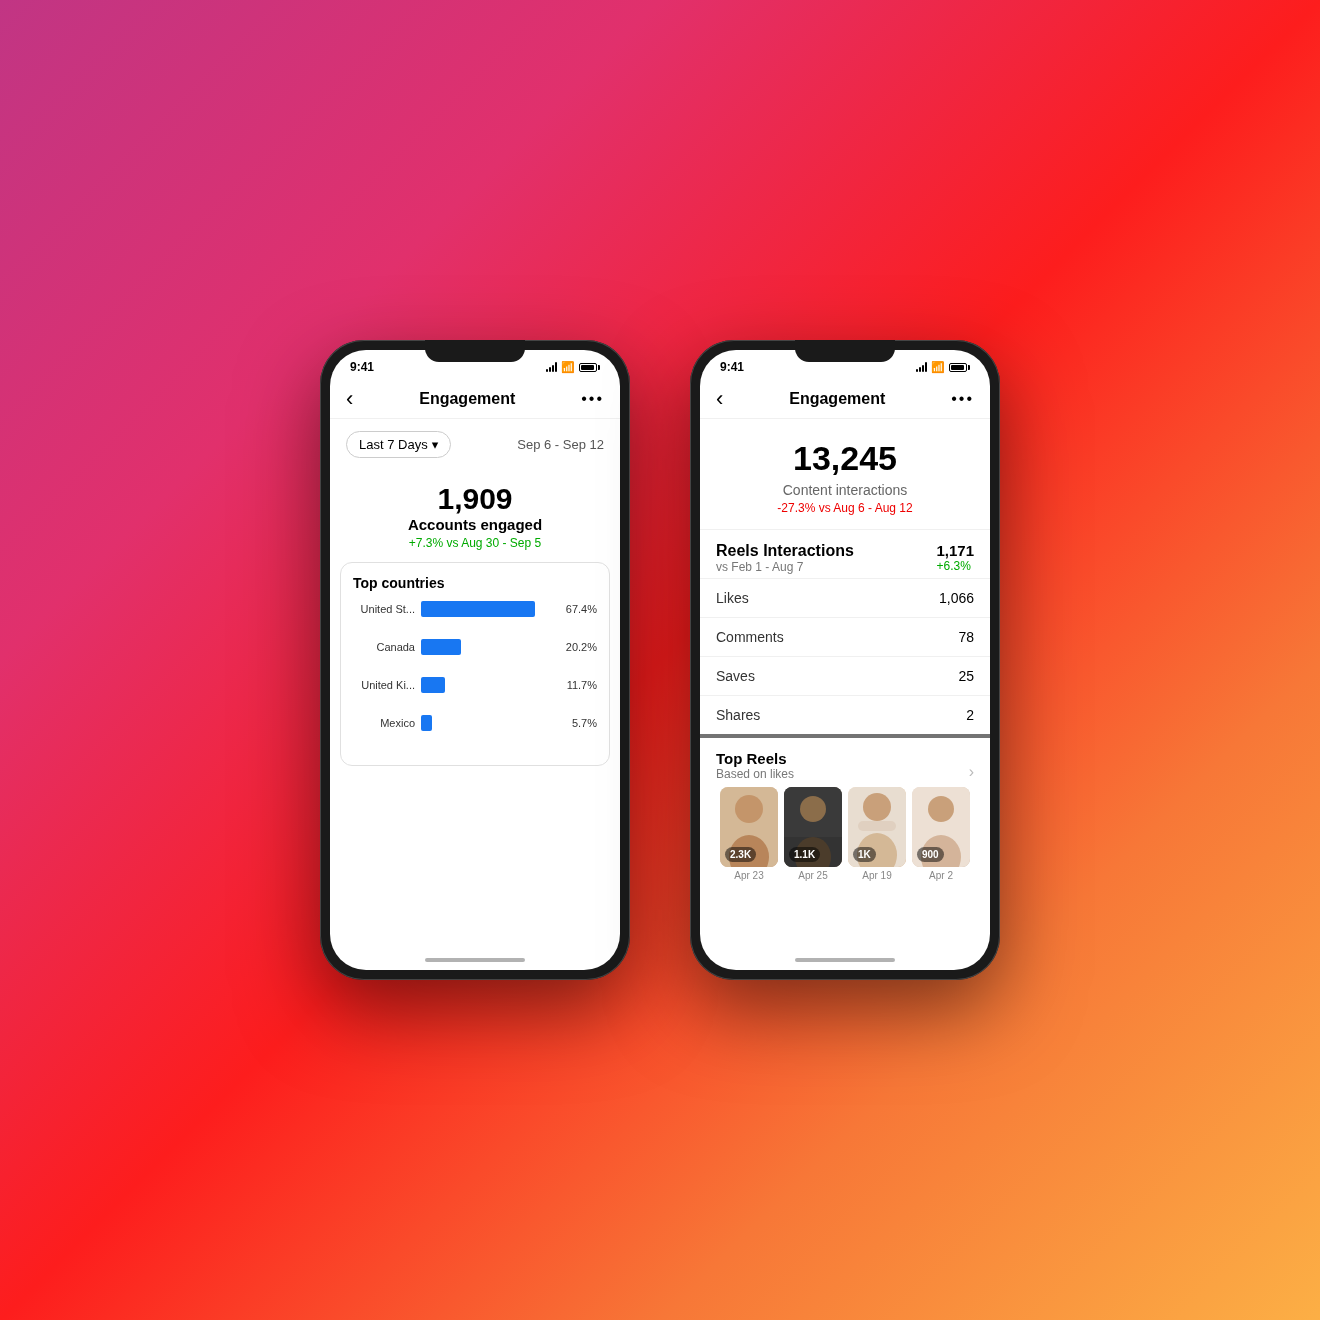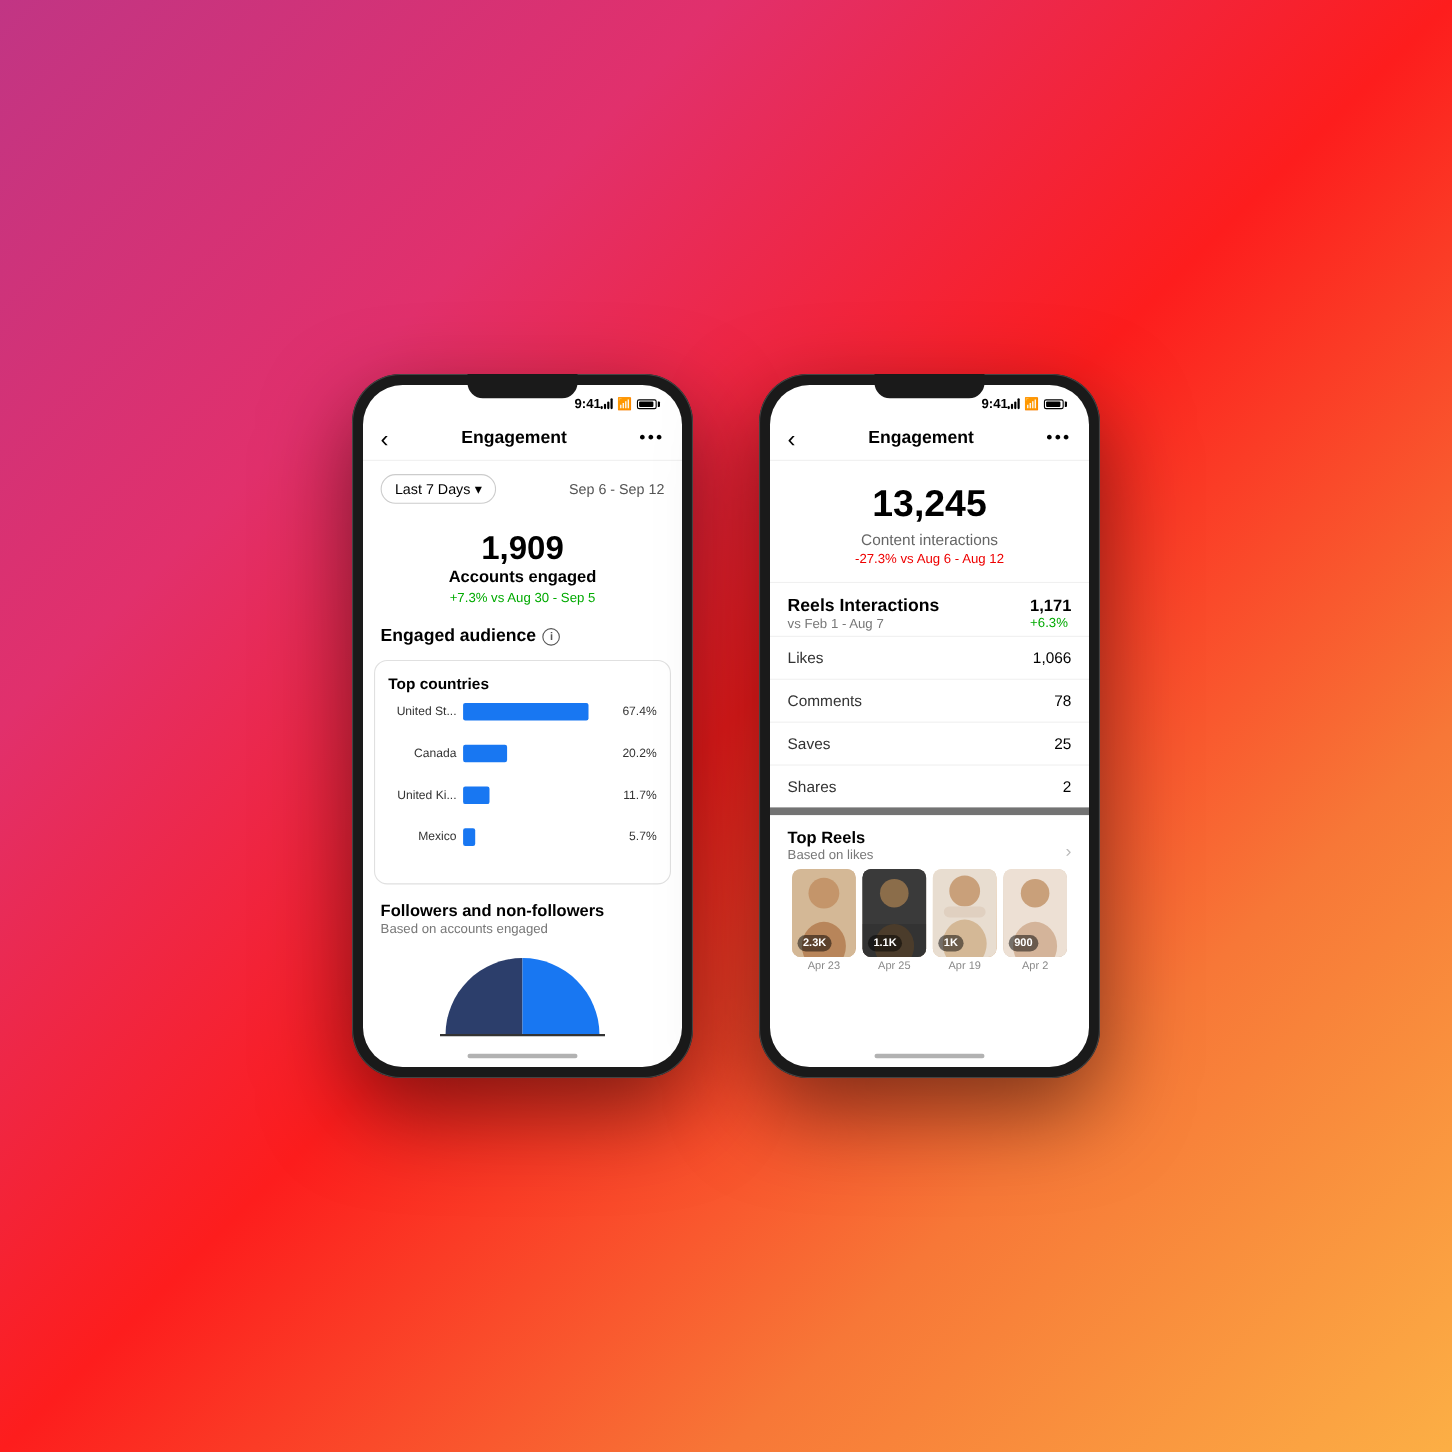--- a/index.html
+++ b/index.html
@@ -52,7 +52,7 @@
     
     .status-bar {
       display: flex;
-      justify-content: flex-end;
+      justify-content: space-between;
       align-items: center;
       padding: 8px 20px 4px;
       height: 30px;

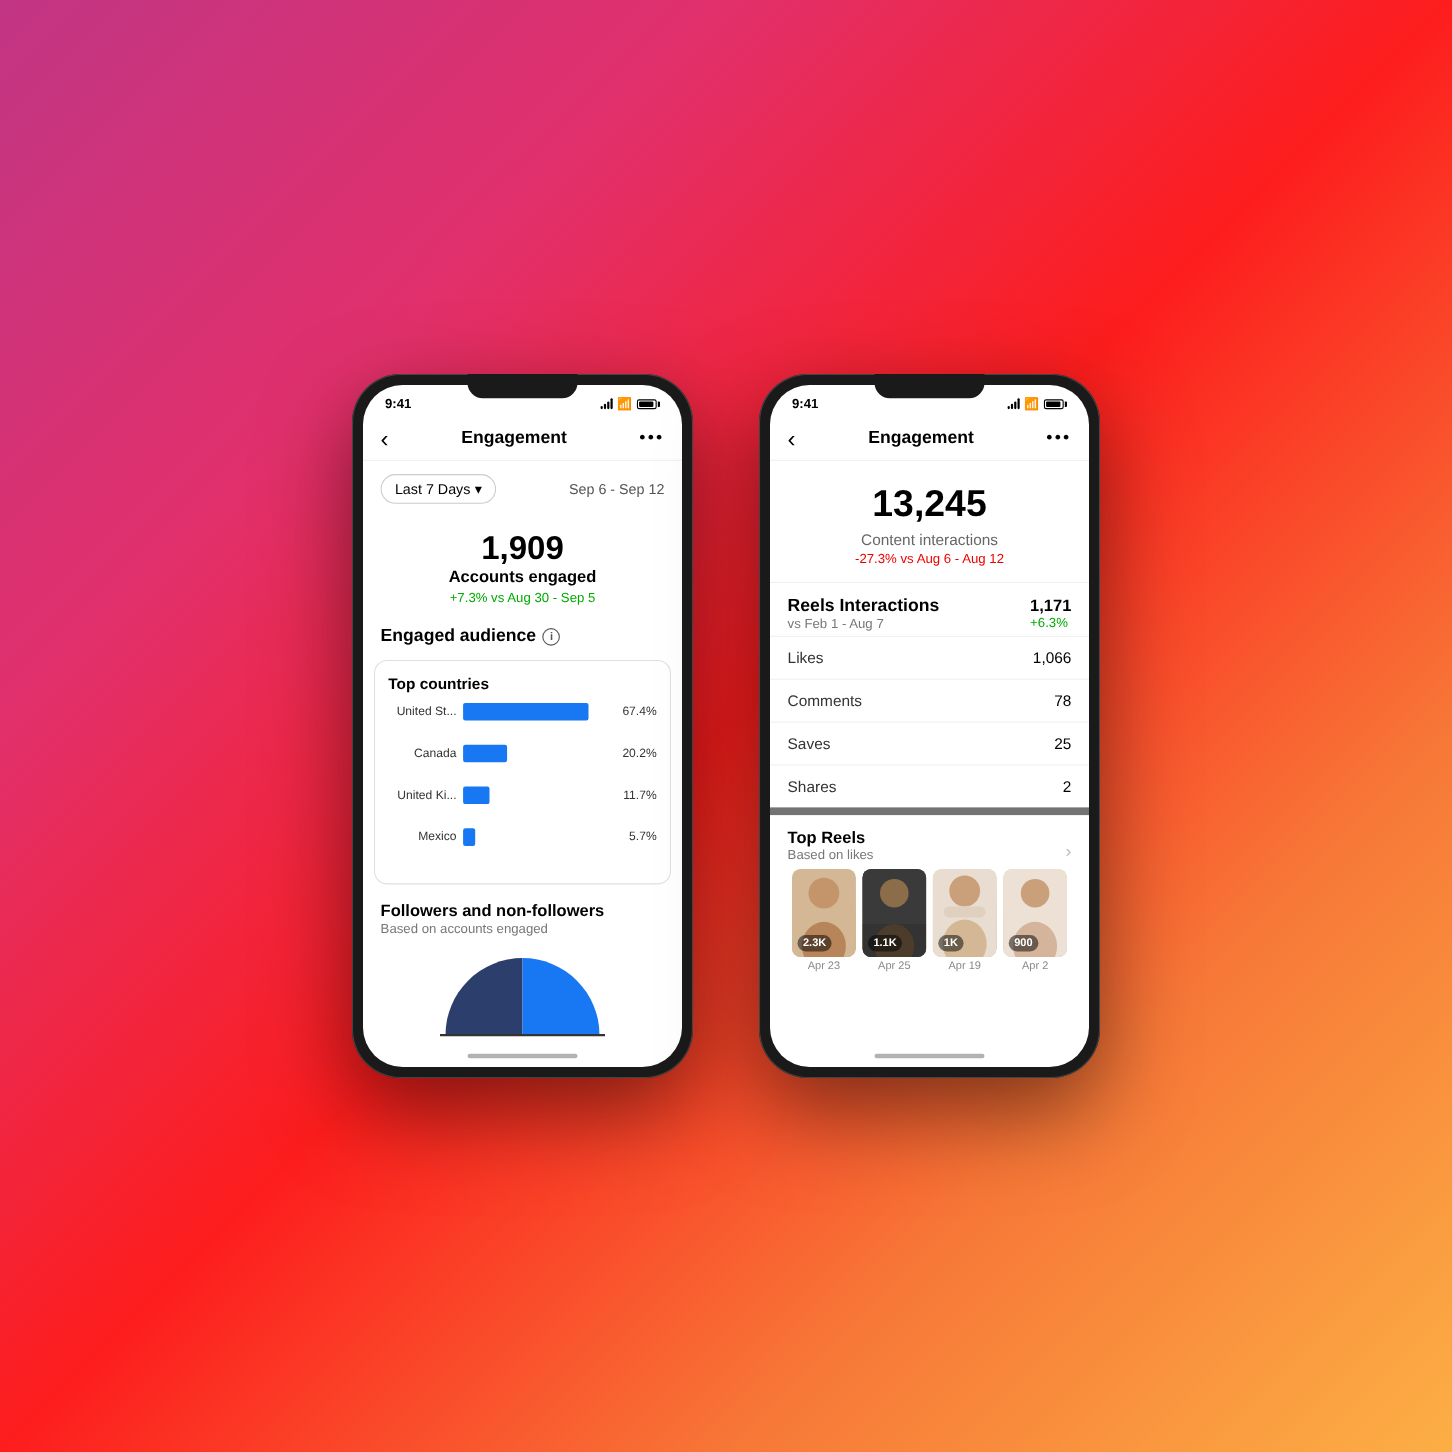--- a/index.html
+++ b/index.html
@@ -485,10 +485,6 @@
         <div class="main-change-green">+7.3% vs Aug 30 - Sep 5</div>
       </div>
 
-      <div class="section-title">
-        <span>Engaged audience</span>
-        <div class="info-circle">i</div>
-      </div>
 
       <div class="card">
         <div class="card-title">Top countries</div>

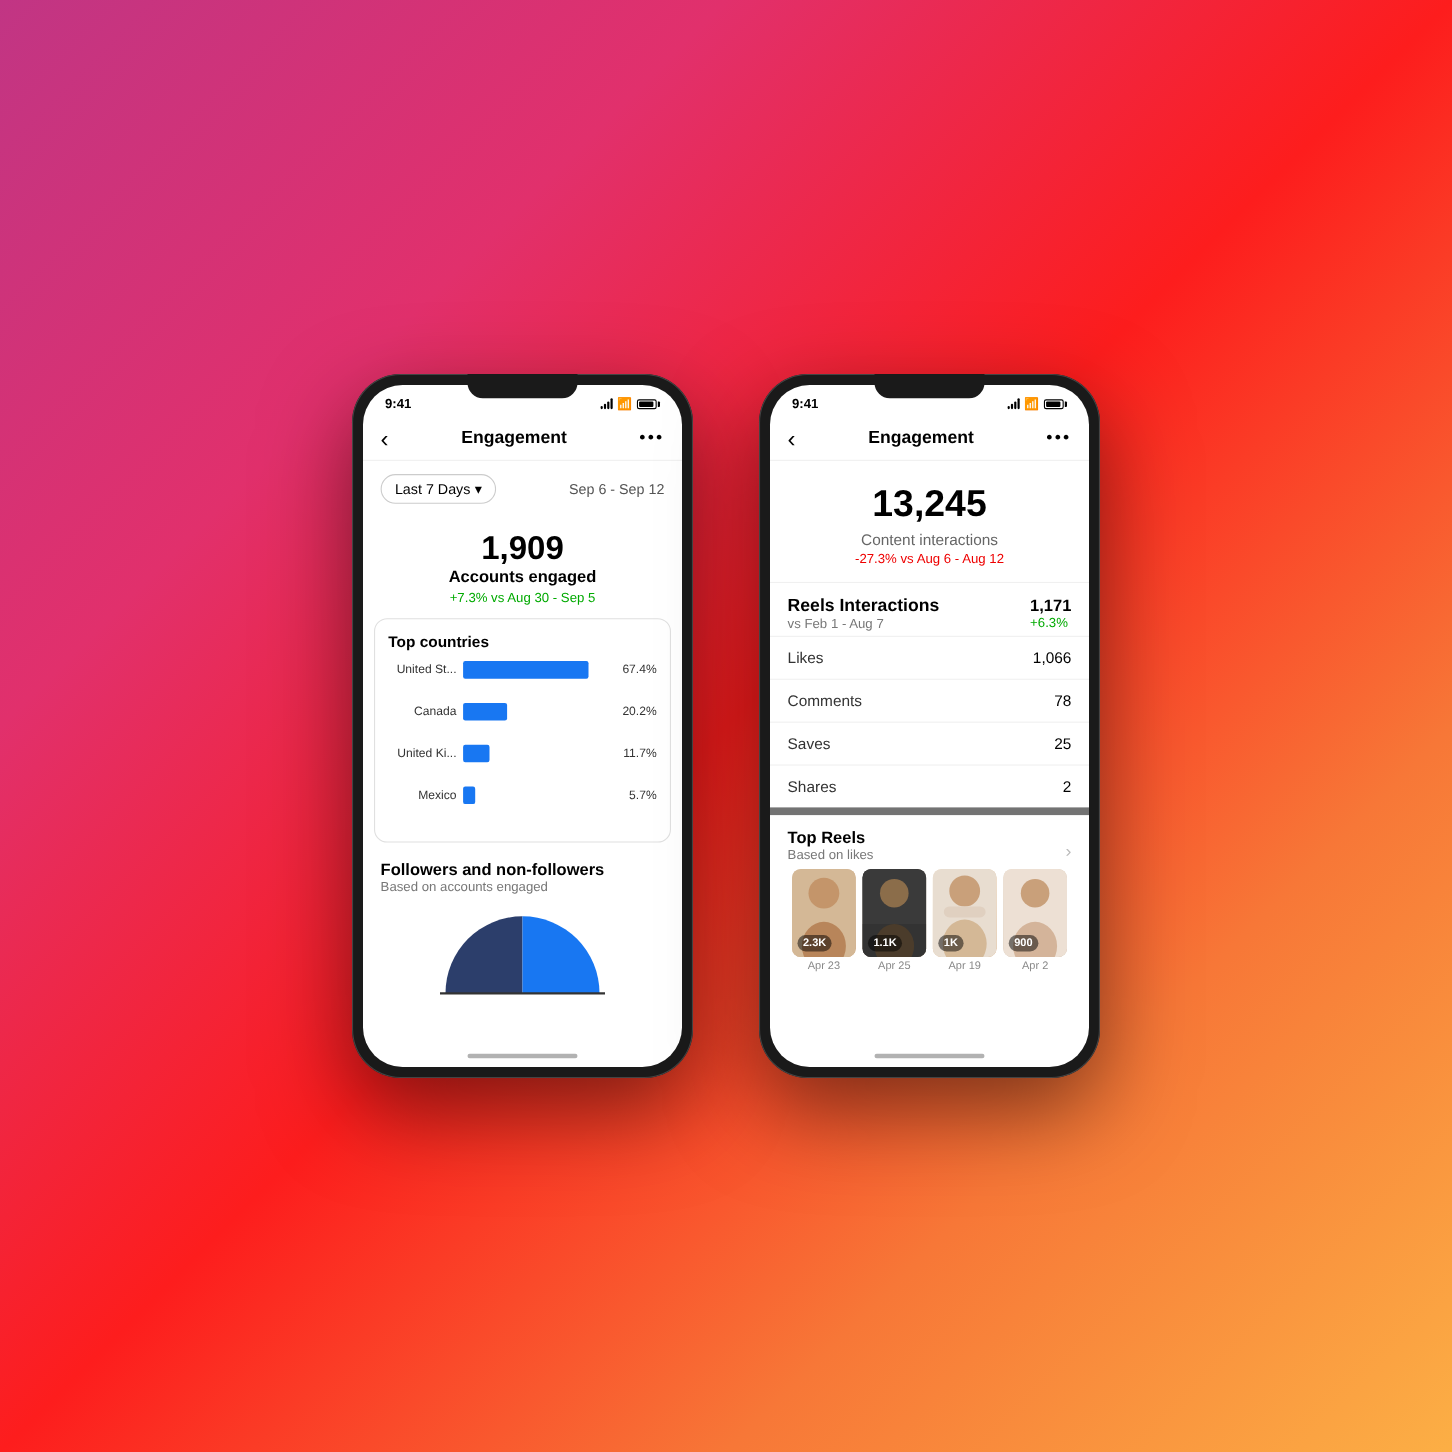--- a/index.html
+++ b/index.html
@@ -314,7 +314,7 @@
       justify-content: space-between;
       align-items: flex-end;
       padding: 12px 16px 6px;
-      border-top: 7px solid #737373;
+      border-top: 4px solid #737373;
     }
 
     .top-reels-title {

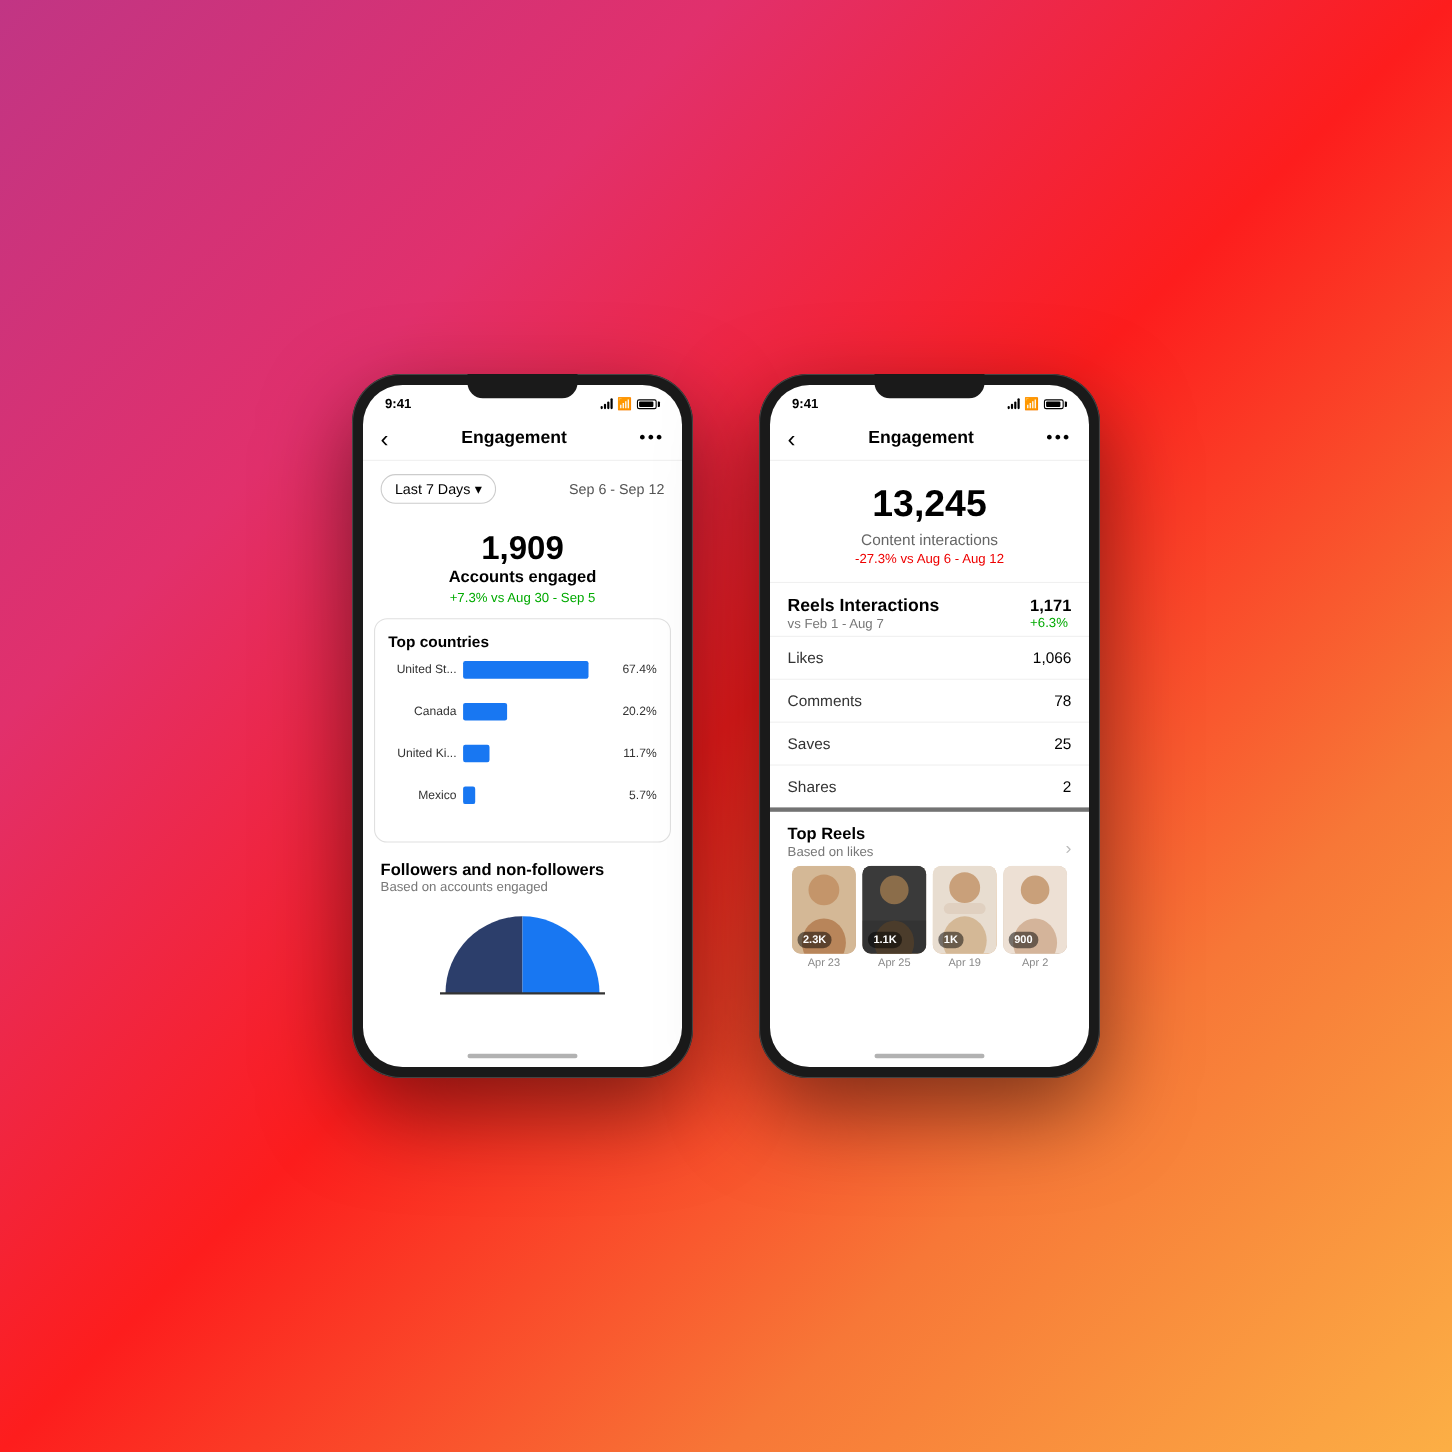--- a/index.html
+++ b/index.html
@@ -522,21 +522,6 @@
         </div>
       </div>
 
-      <div class="followers-section">
-        <div class="followers-title">Followers and non-followers</div>
-        <div class="followers-sub">Based on accounts engaged</div>
-
-        <div class="pie-container">
-          <svg class="pie-svg" width="160" height="85" viewBox="0 0 160 85">
-
-            <path d="M80,80 L10,80 A70,70 0 0,1 80,10 Z" fill="#2c3e6b"></path>
-
-            <path d="M80,80 L80,10 A70,70 0 0,1 150,80 Z" fill="#1877f2"></path>
-
-            <line x1="5" y1="80" x2="155" y2="80" stroke="#333" stroke-width="2"></line>
-          </svg>
-        </div>
-      </div>
 
     </div>
 

